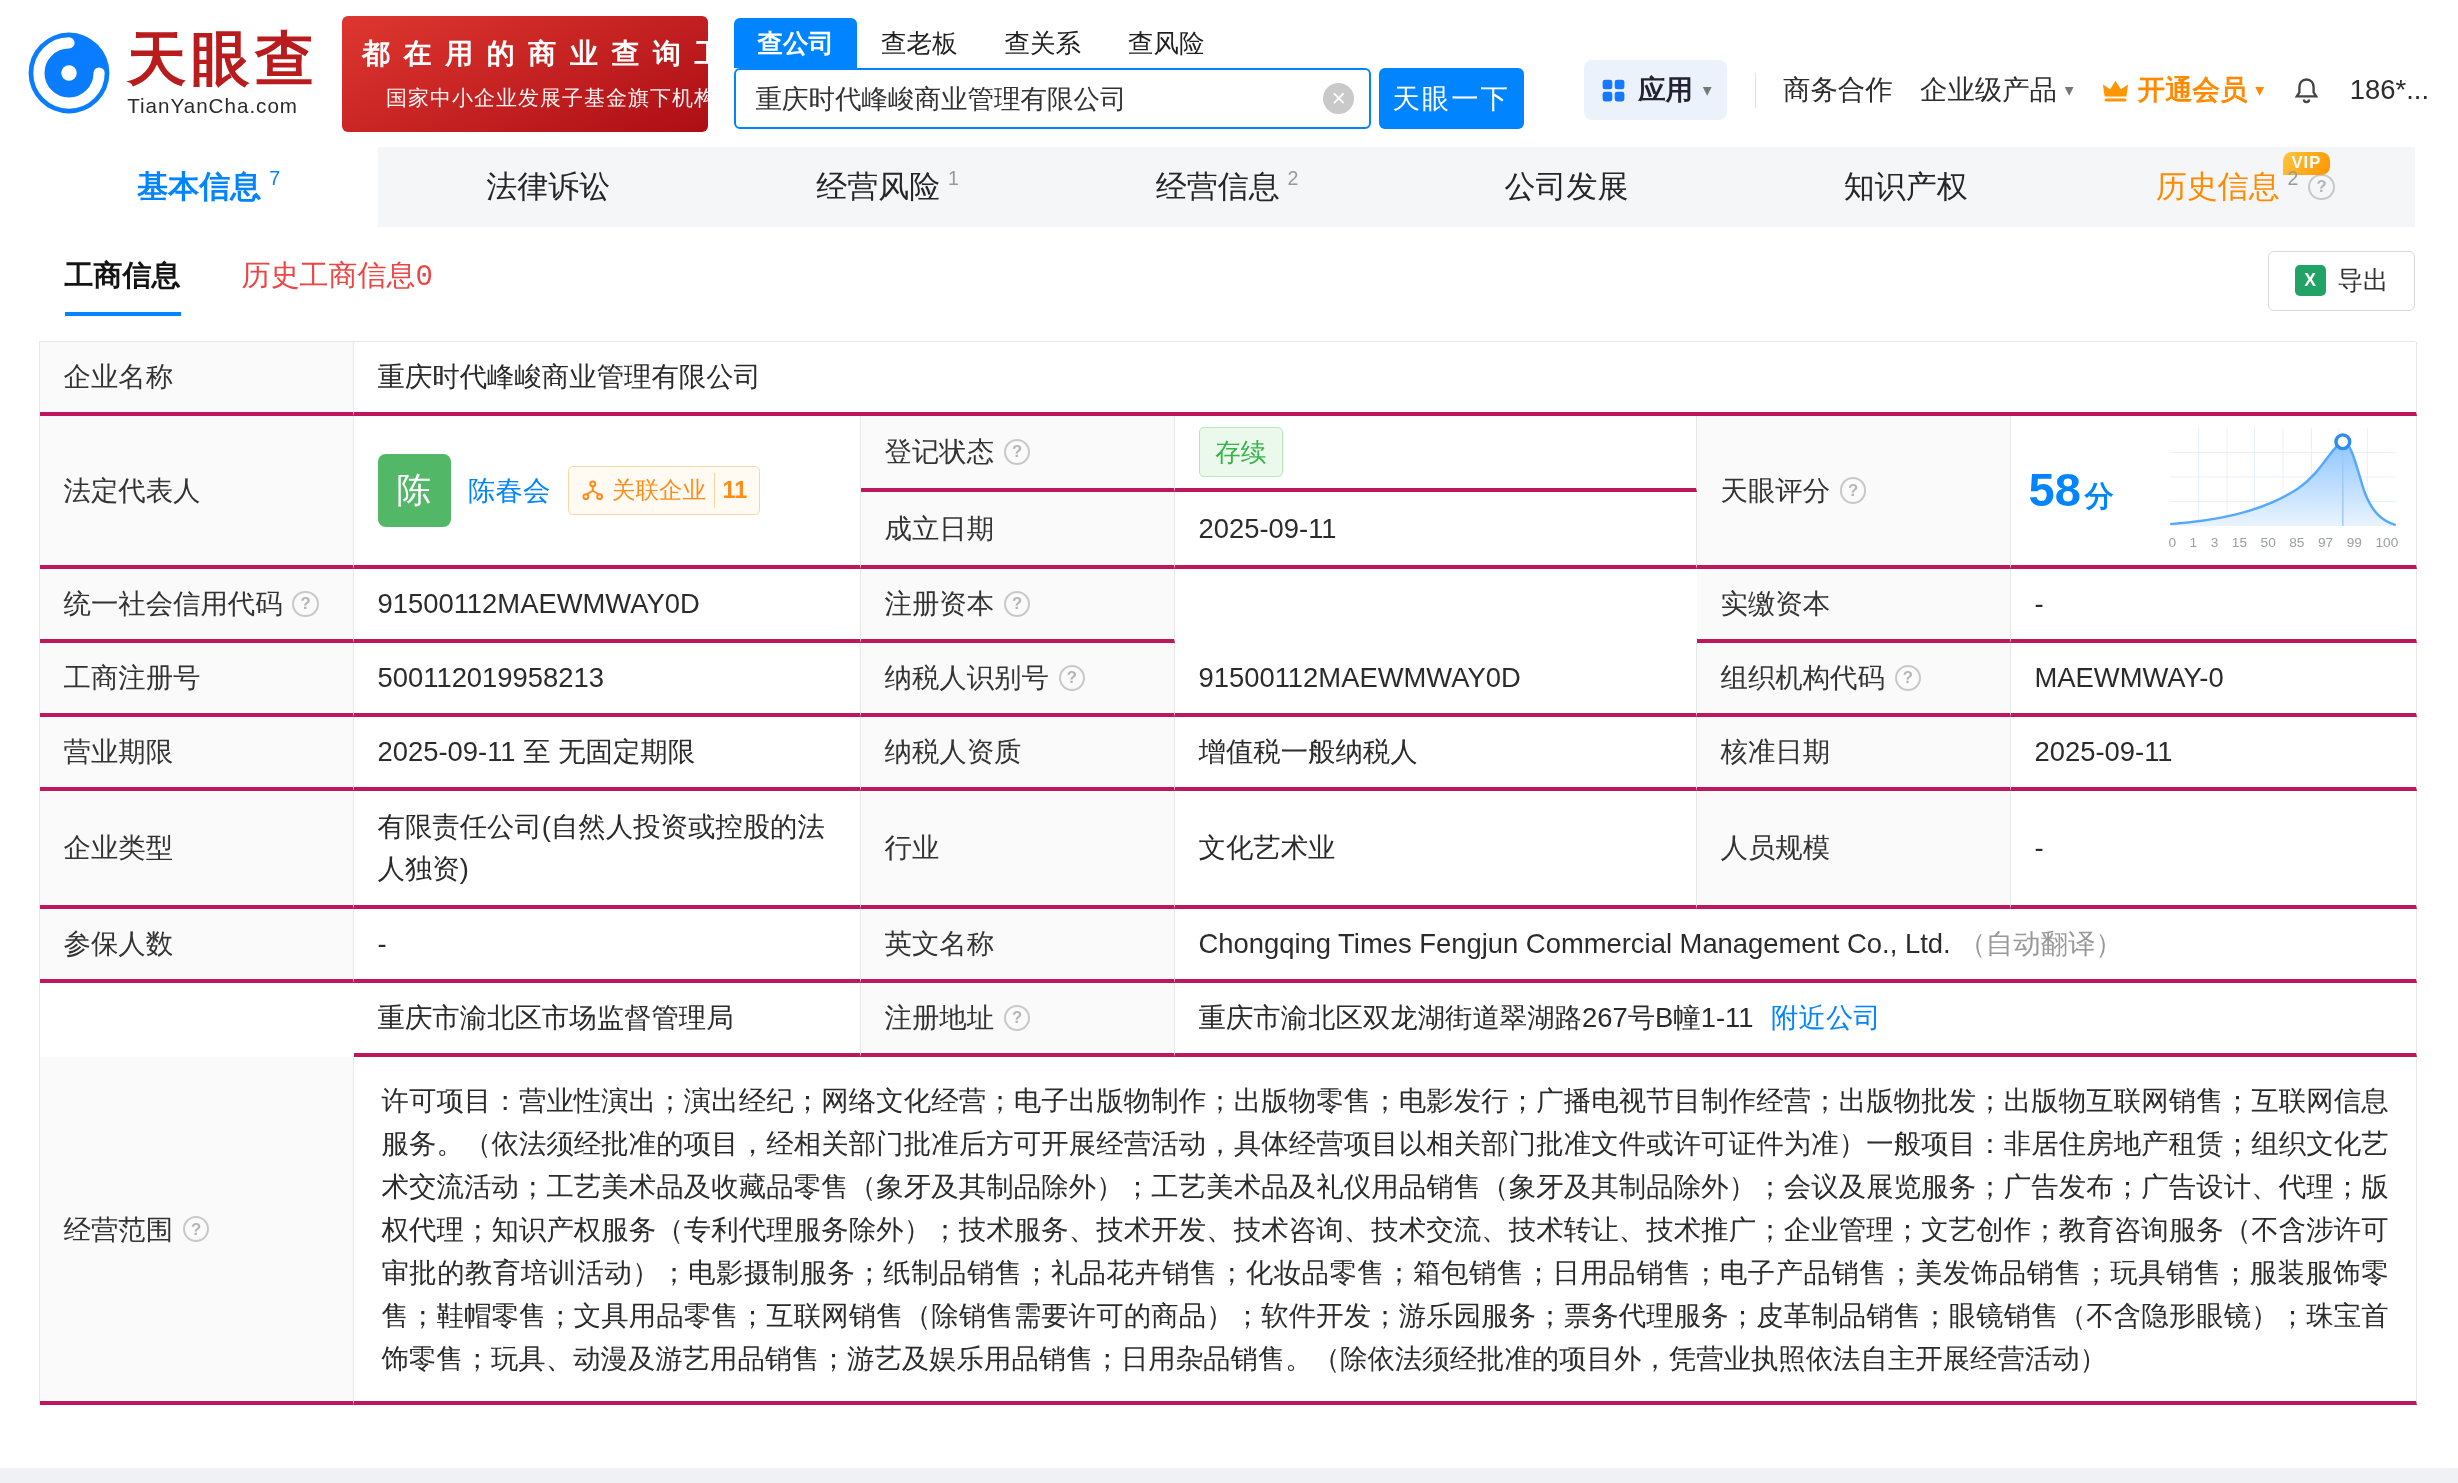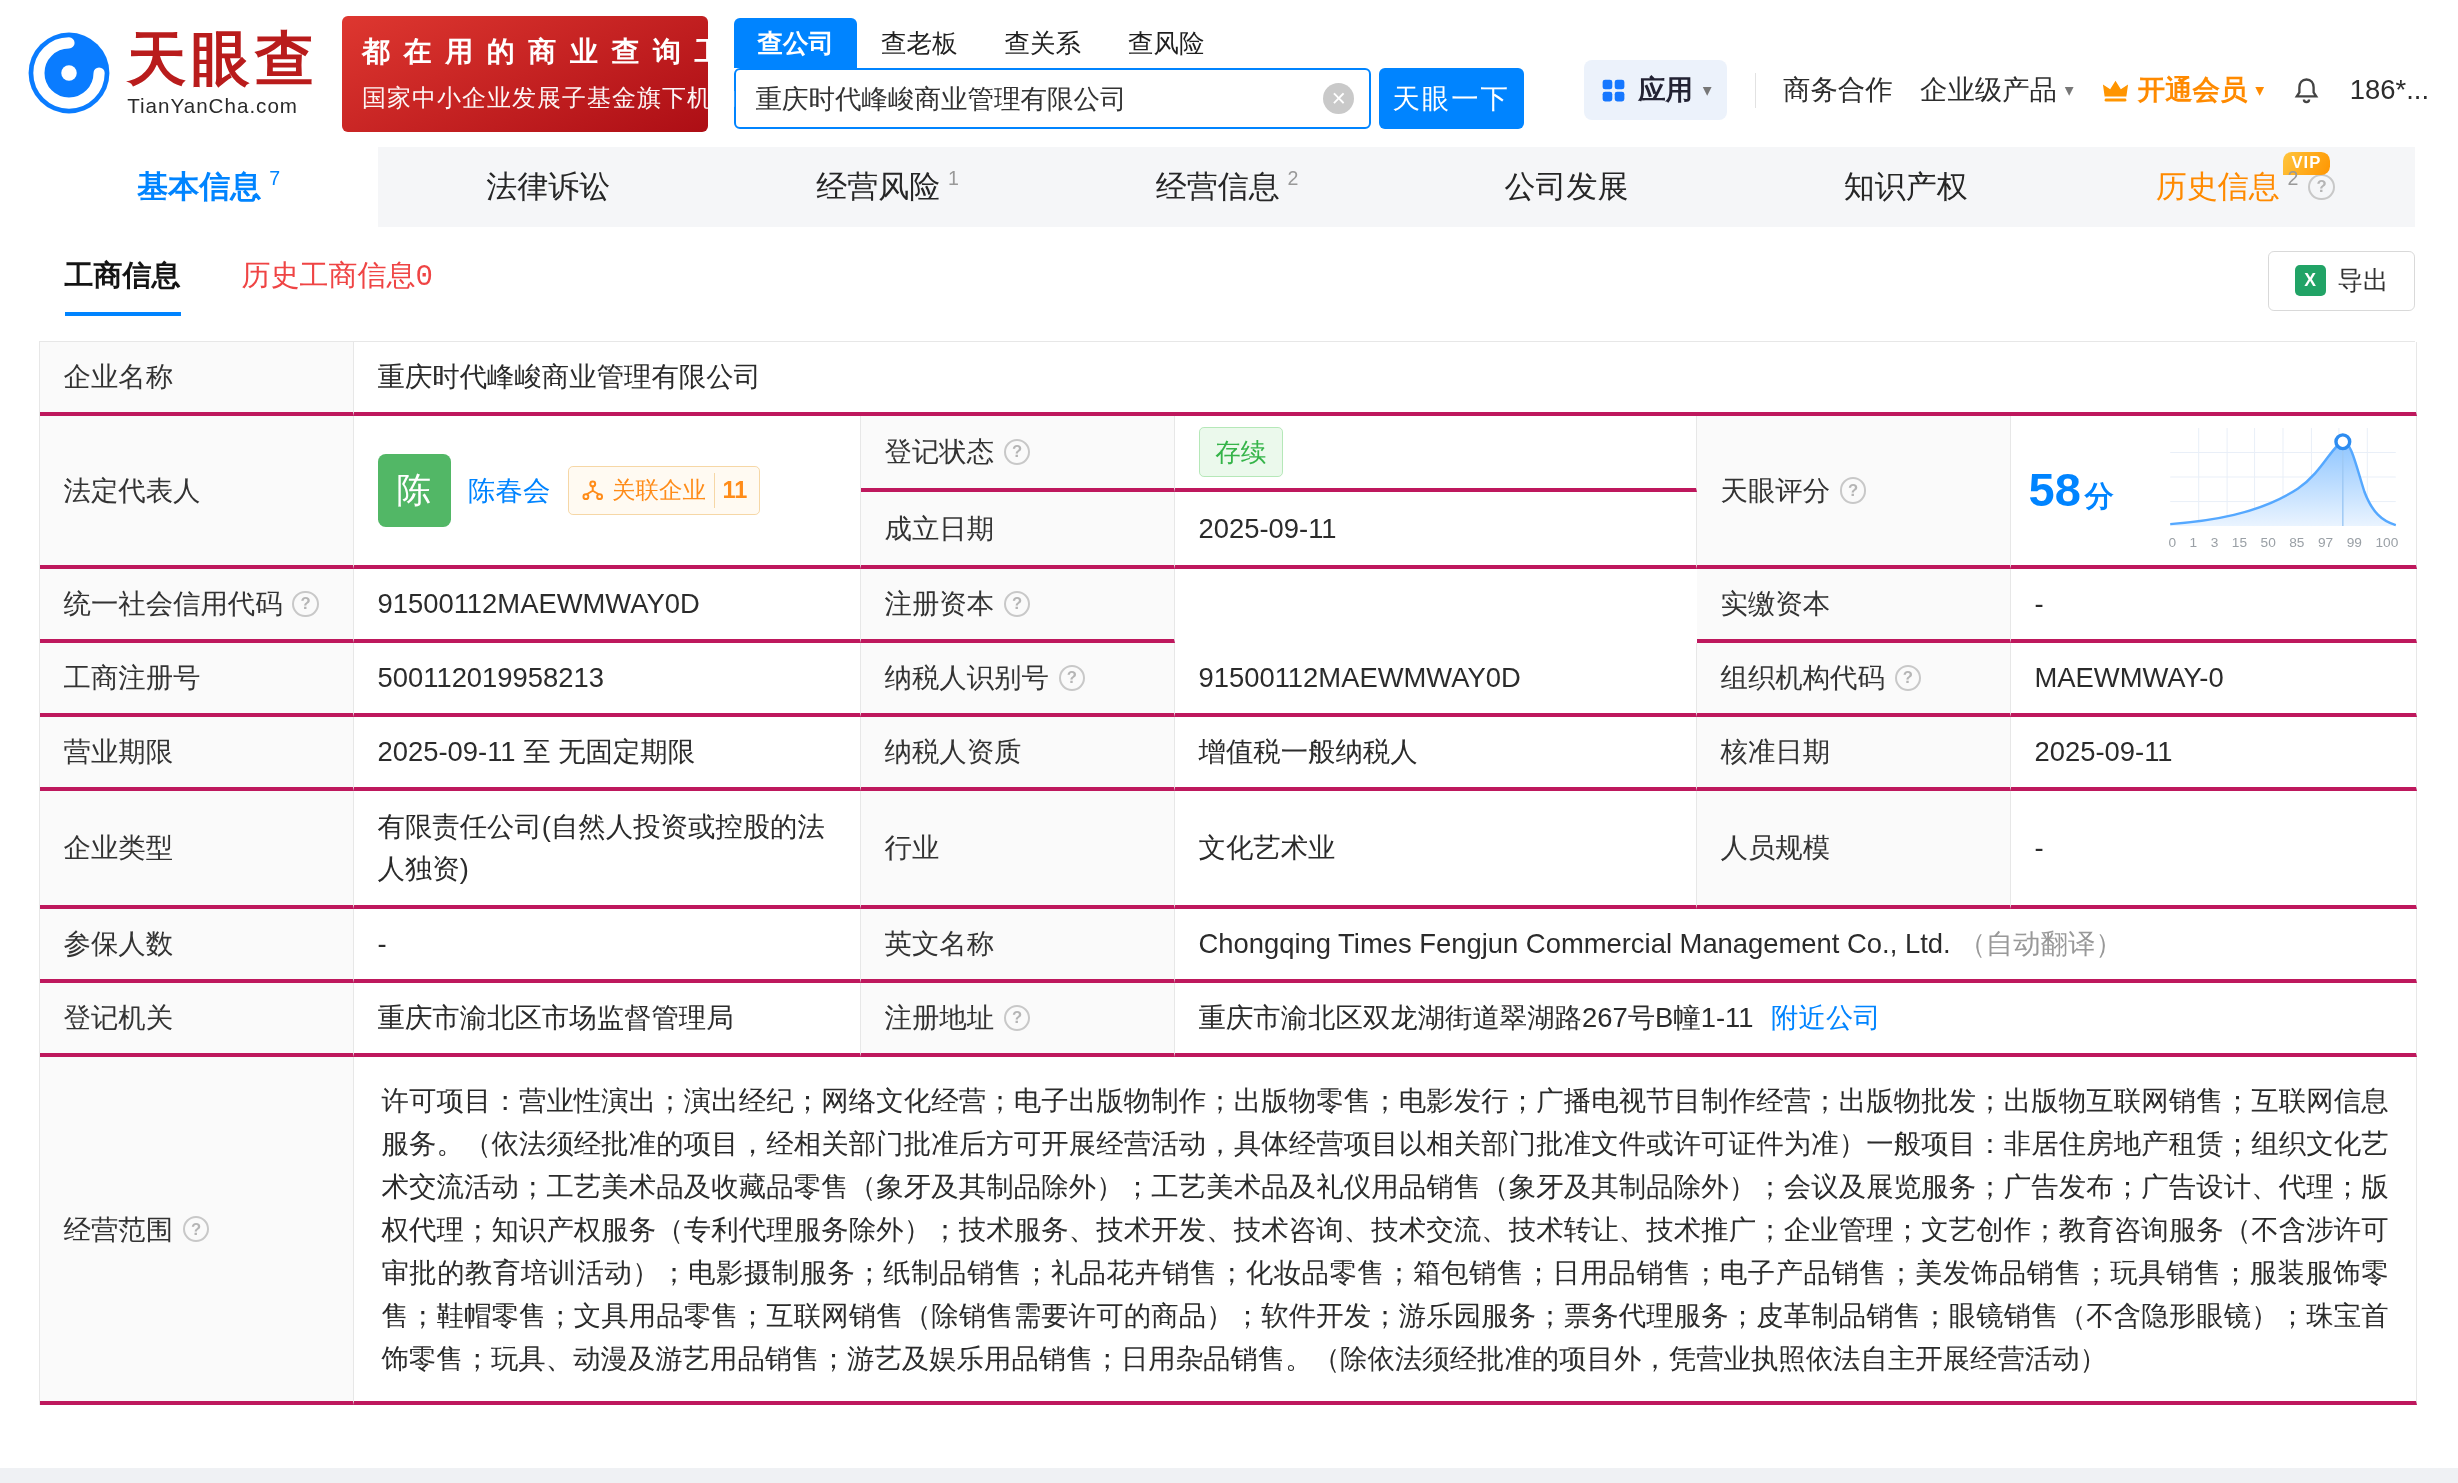--- a/index.html
+++ b/index.html
@@ -18,7 +18,7 @@
   .promo { margin-left:23.5px; width:366px; height:116px; background:linear-gradient(155deg,#de3730,#ad0e15);
     border-radius:5.9px; color:#fff; display:flex; flex-direction:column; justify-content:center; padding:0 19.6px; gap:11.8px; cursor:pointer; }
   .promo-line1 { font-size:28px; font-weight:bold; letter-spacing:2.9px; white-space:nowrap; }
-  .promo-line2 { font-size:24px; letter-spacing:1px; opacity:.96; white-space:nowrap; }
+  .promo-line2 { font-size:21px; letter-spacing:1px; opacity:.96; white-space:nowrap;margin-left:24px; }
   .search-area { margin-left:25.5px; }
   .search-tabs { display:flex; align-items:flex-end; }
   .search-tab { font-size:25.5px; color:#1f1f1f; padding:7.8px 23.5px; cursor:pointer; }

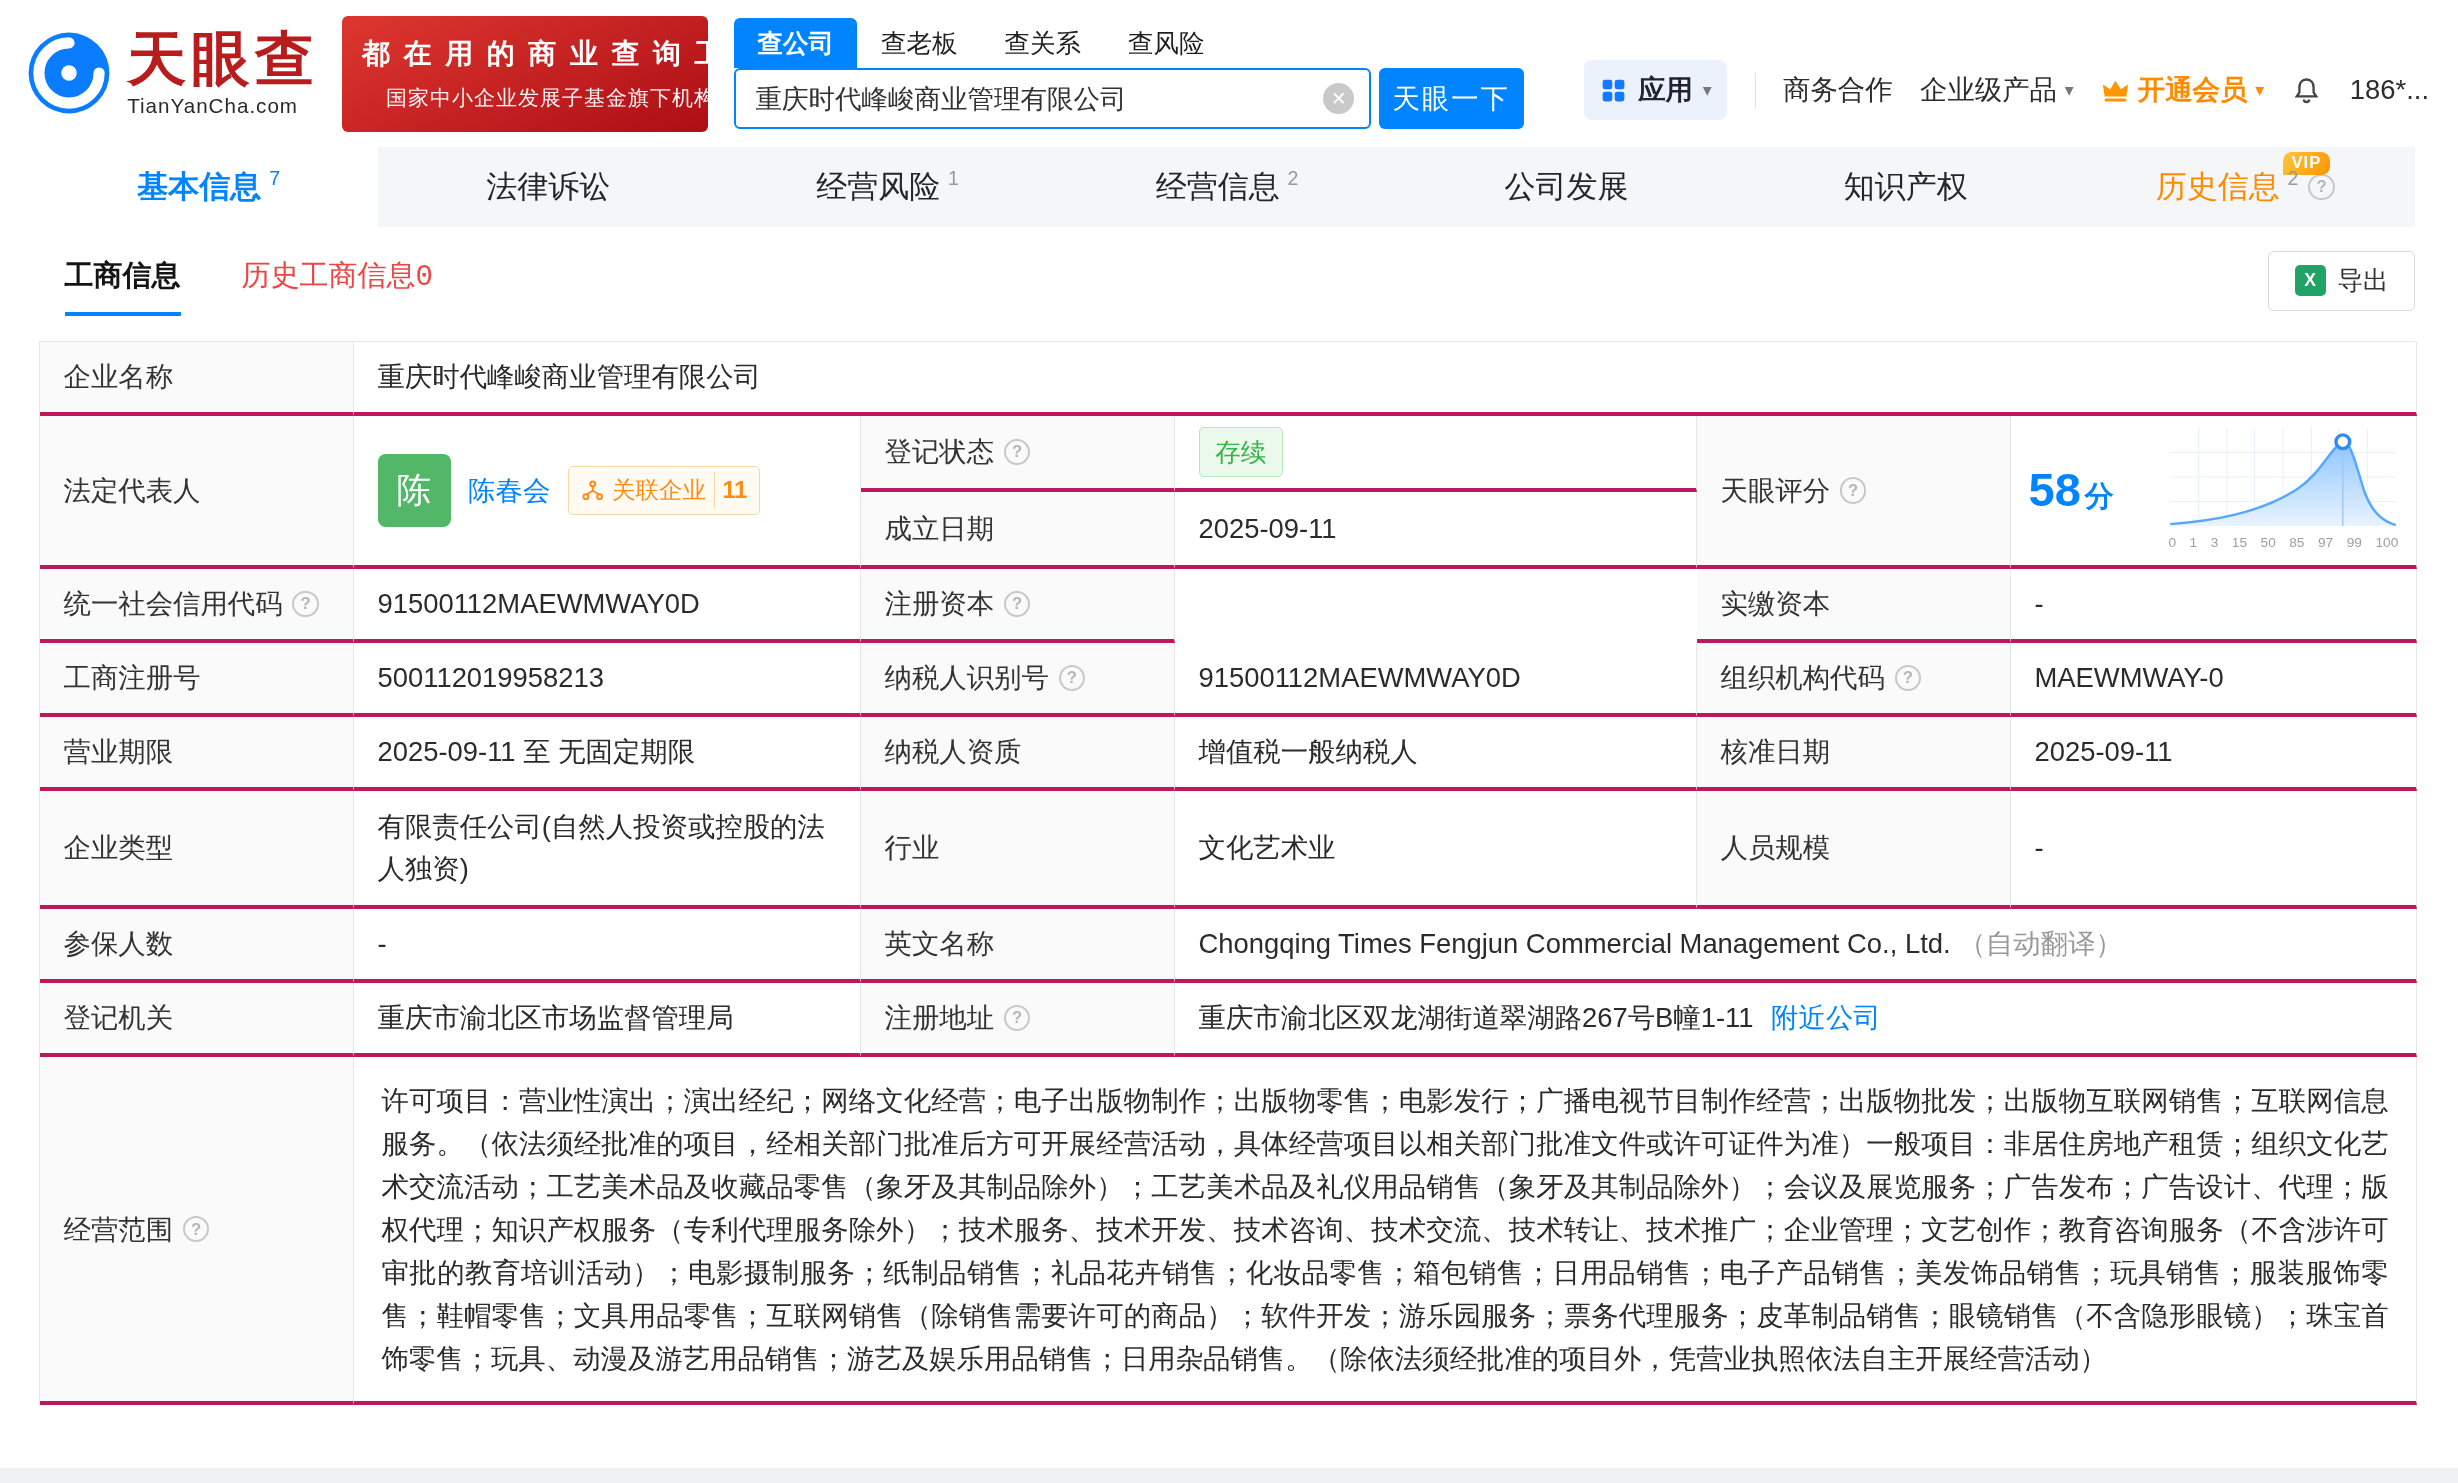--- a/index.html
+++ b/index.html
@@ -373,9 +373,6 @@
     <span class="muted">（自动翻译）</span>
   </div>
 
-  <div class="cell lbl" style="grid-area:9/1/10/2">
-      <span>登记机关</span>
-    </div>
   <div class="cell" style="grid-area:9/2/10/3">
       <span>重庆市渝北区市场监督管理局</span>
     </div>

